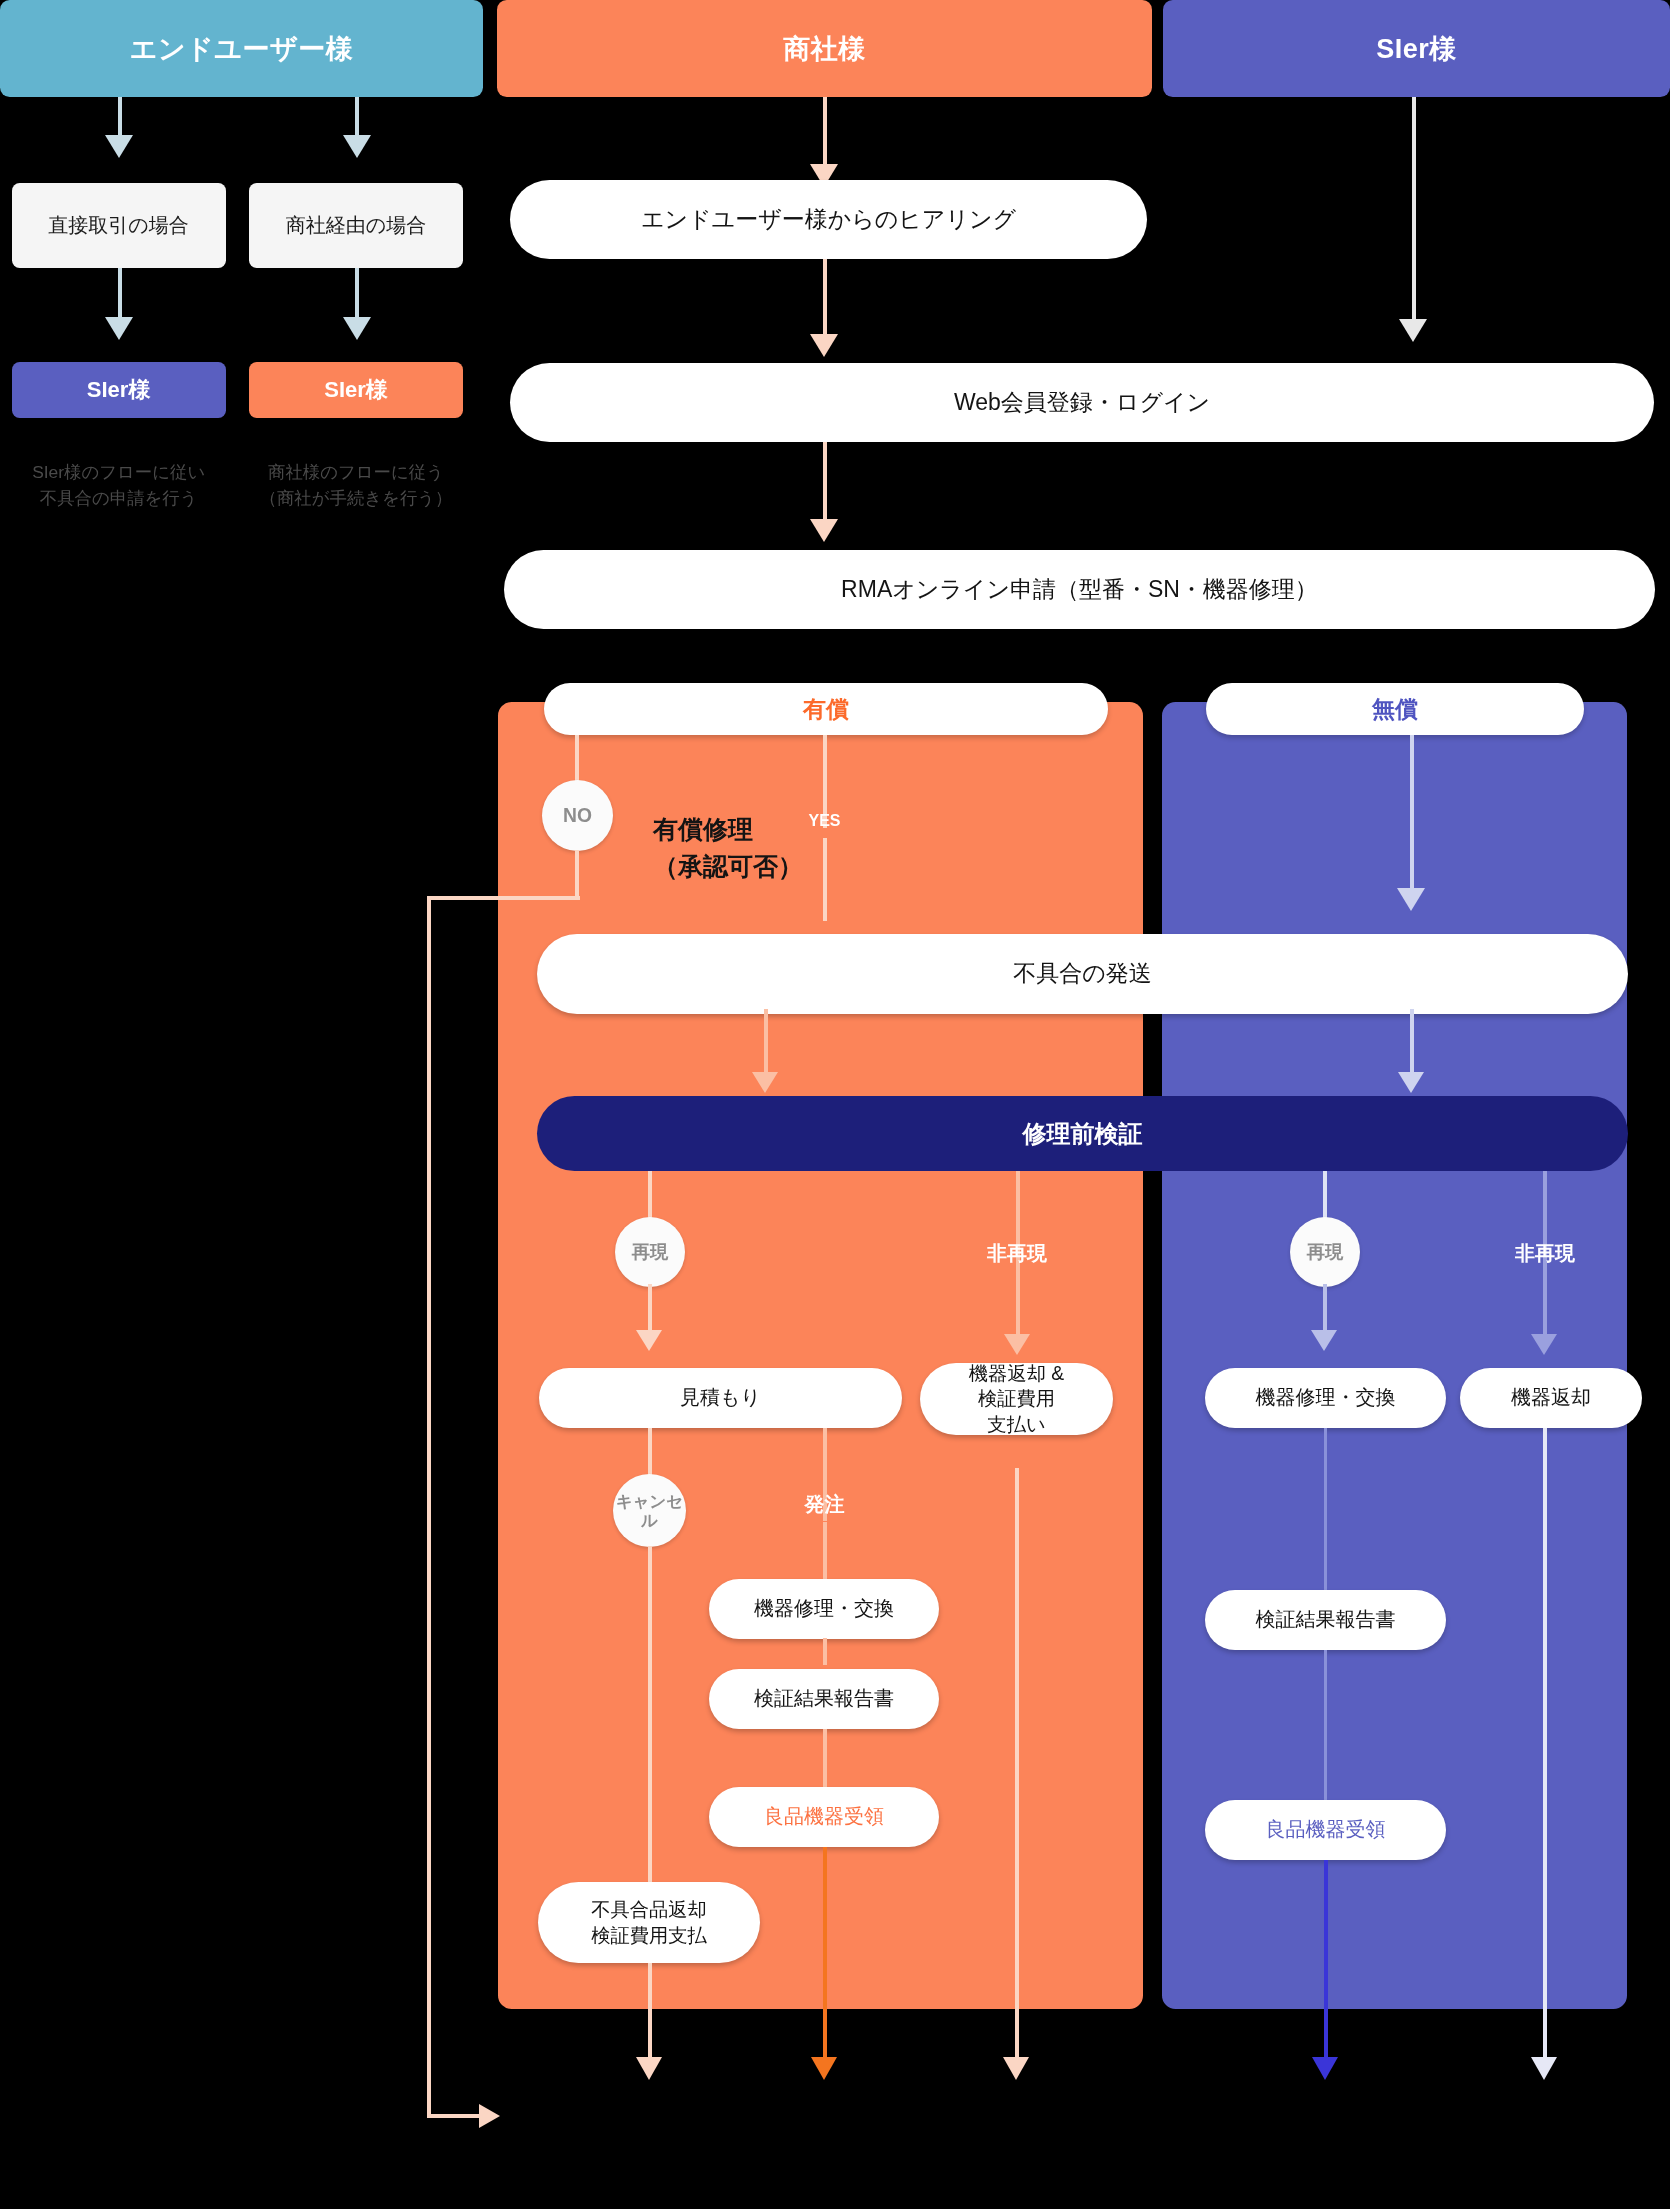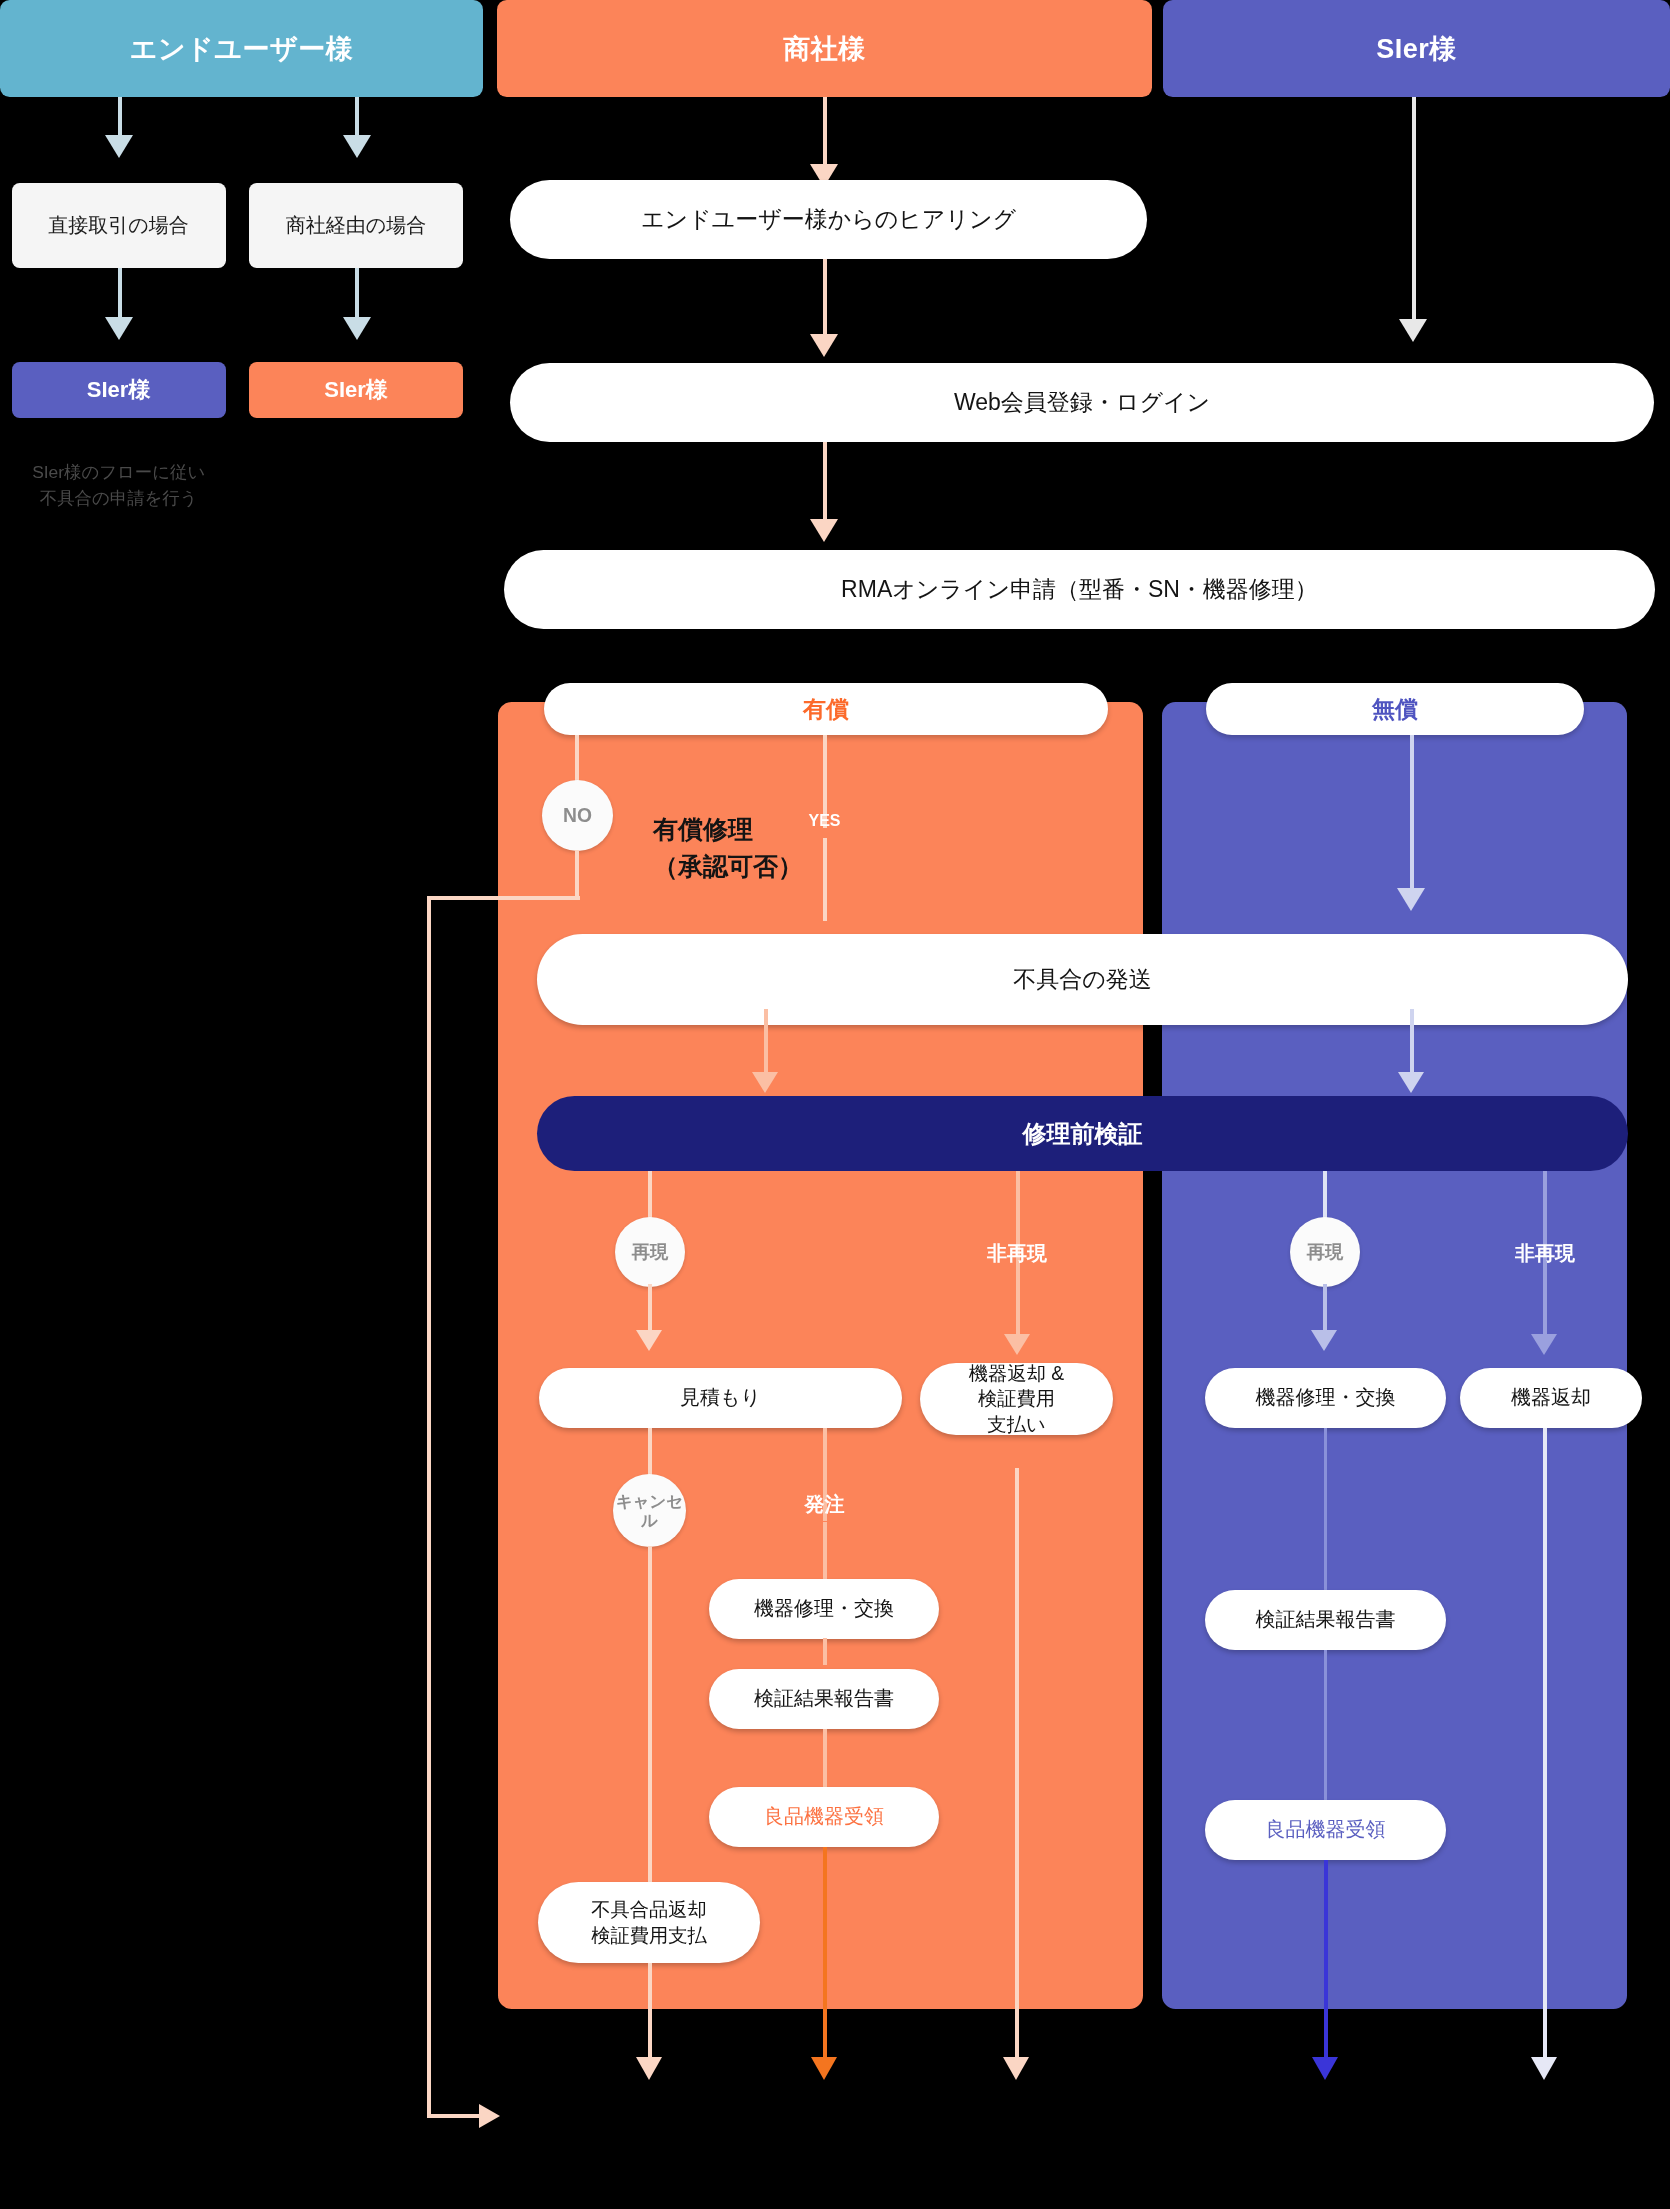--- a/index.html
+++ b/index.html
@@ -114,6 +114,10 @@
     <span>SIer様のフローに従い
 不具合の申請を行う</span>
   </div>
+  <div class="abs caption" style="left:245px;top:433px;width:222px;">
+    <span>商社様のフローに従う
+（商社が手続きを行う）</span>
+  </div>
 
   <div class="vline" style="left:823px;top:97px;width:3.9px;height:77px;background:#fbd6c4;"></div>
   <div class="arrowhead" style="left:810px;top:164px;border-left:14.5px solid transparent;border-right:14.5px solid transparent;border-top:23px solid #fbd6c4;"></div>

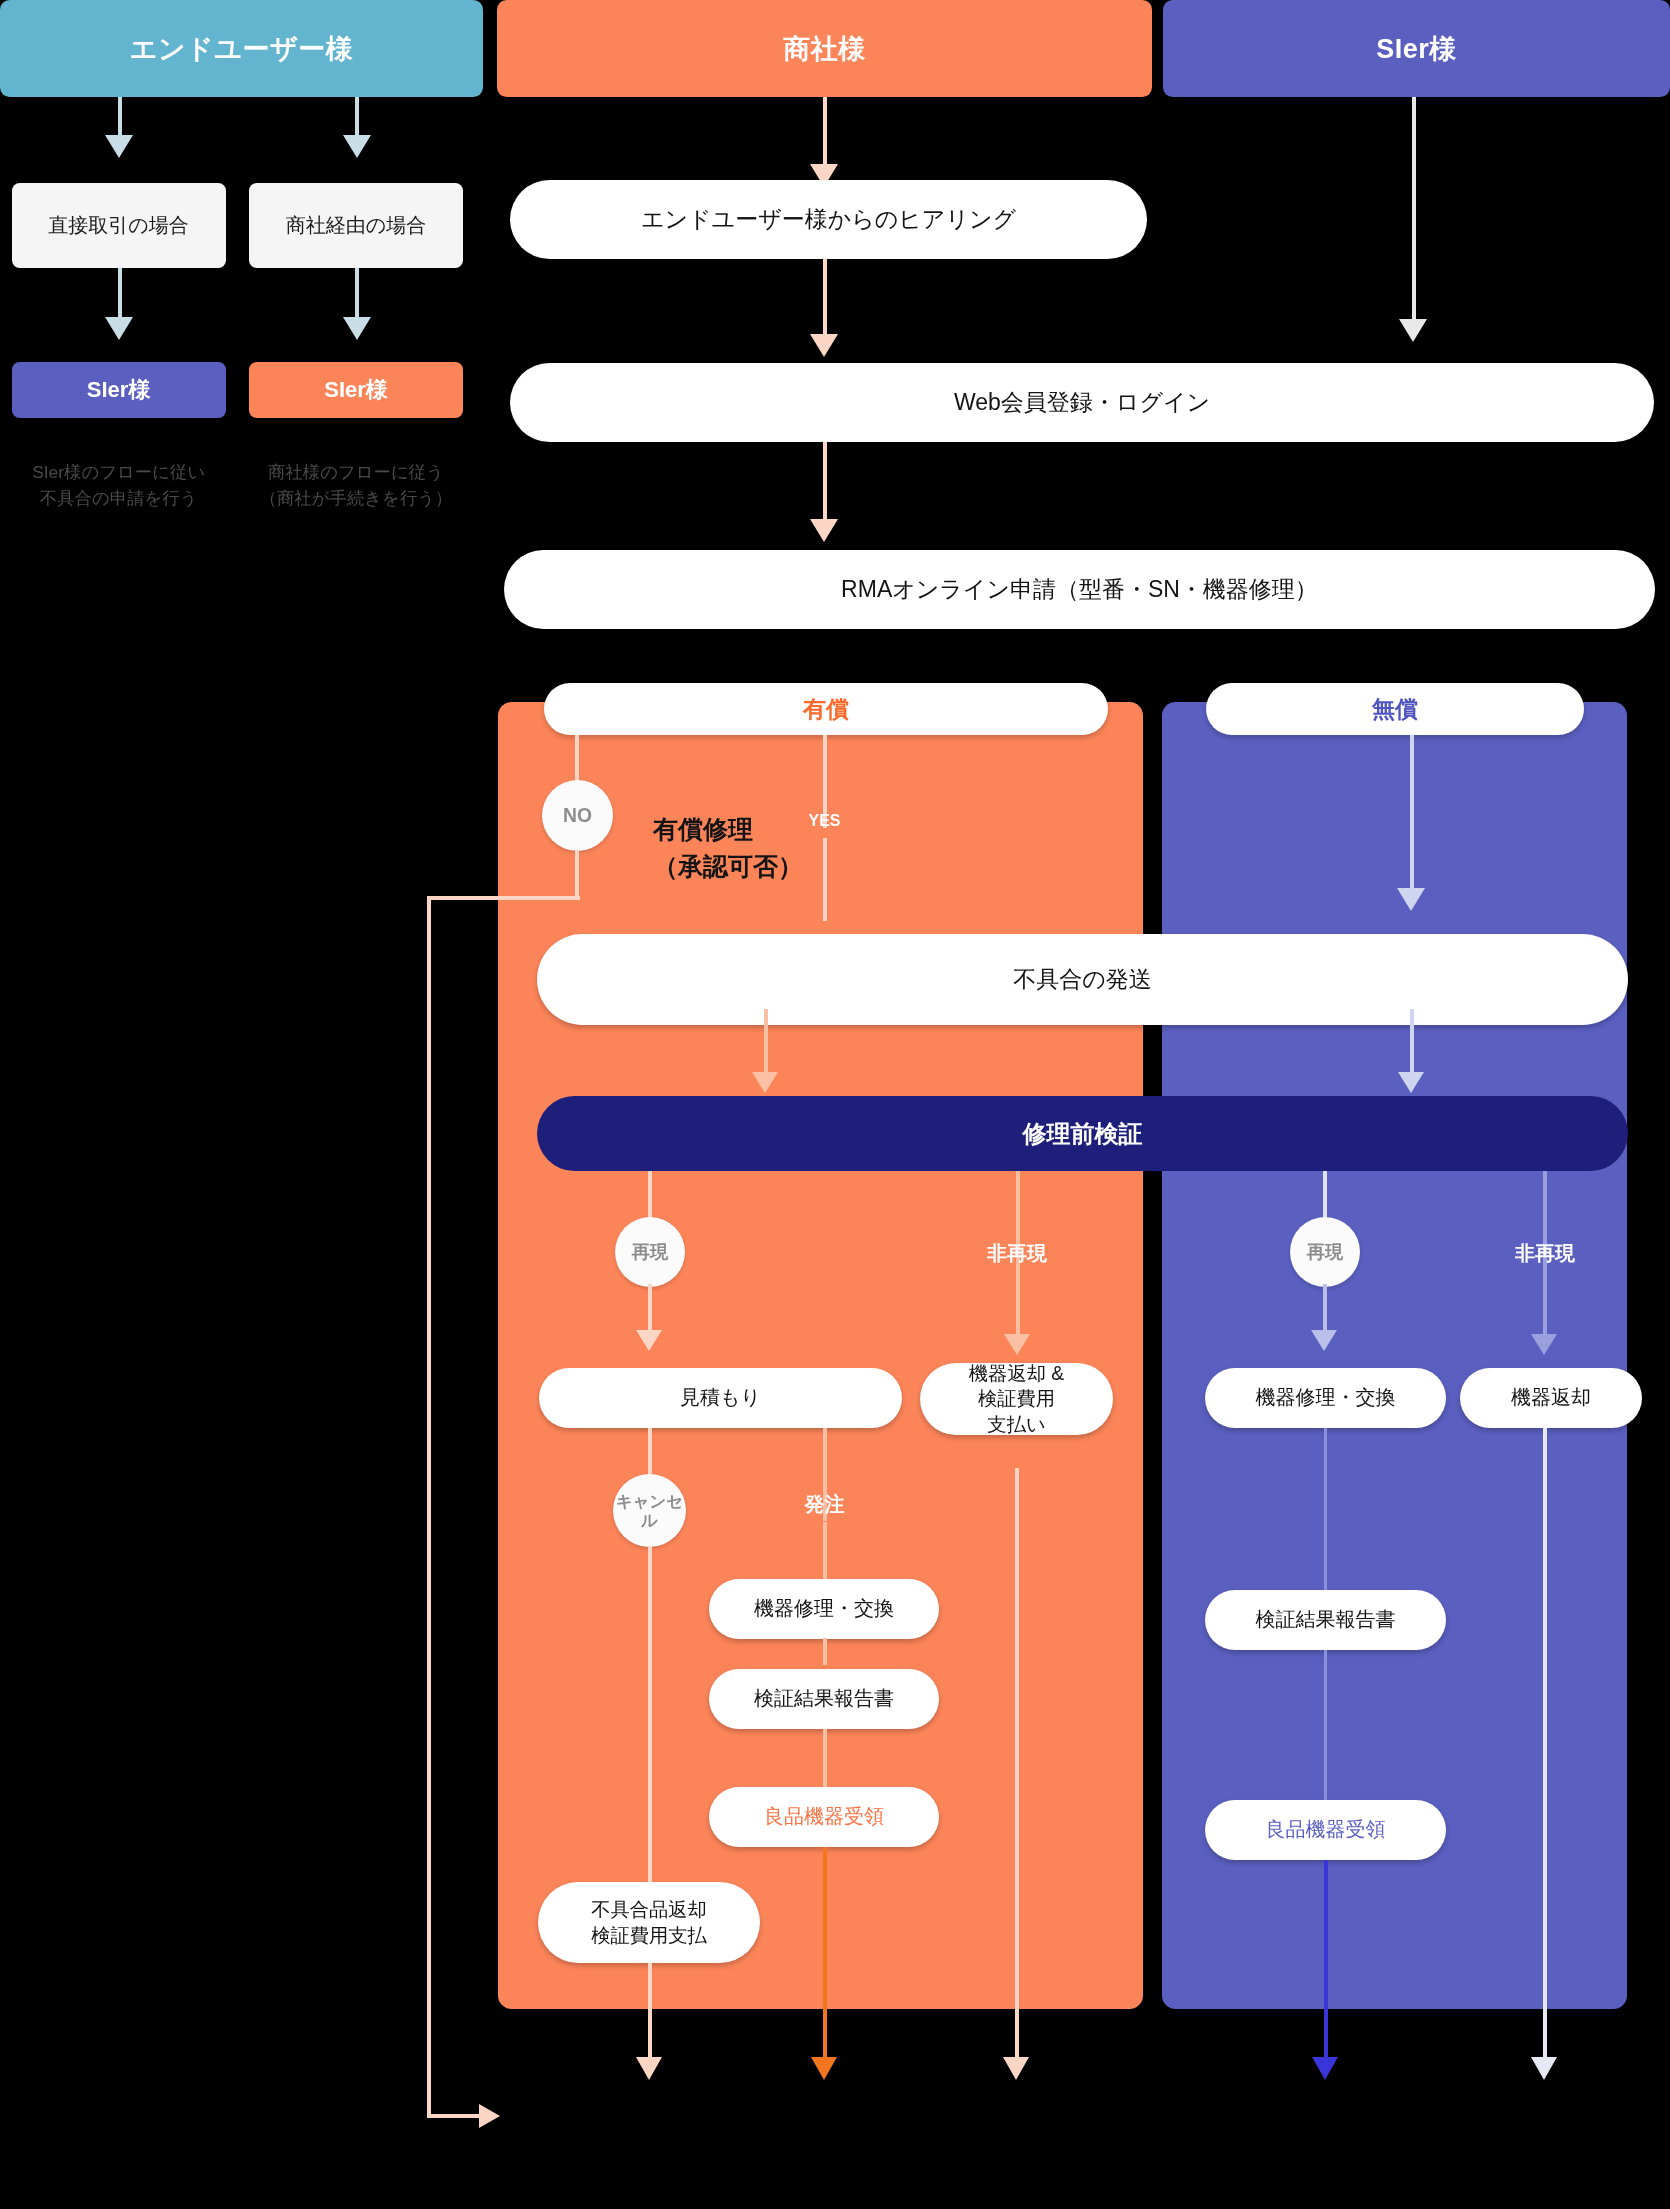--- a/index.html
+++ b/index.html
@@ -175,7 +175,7 @@
   <div class="vline" style="left:1410px;top:735px;width:3.9px;height:162px;background:#cfd4ef;"></div>
   <div class="arrowhead" style="left:1397px;top:888px;border-left:14.5px solid transparent;border-right:14.5px solid transparent;border-top:23px solid #cfd4ef;"></div>
 
-  <div class="abs capsule" style="left:537px;top:934px;width:1091px;height:91px;">
+  <div class="abs capsule" style="left:537px;top:934px;width:1091px;height:80px;">
     <span>不具合の発送</span>
   </div>
 

